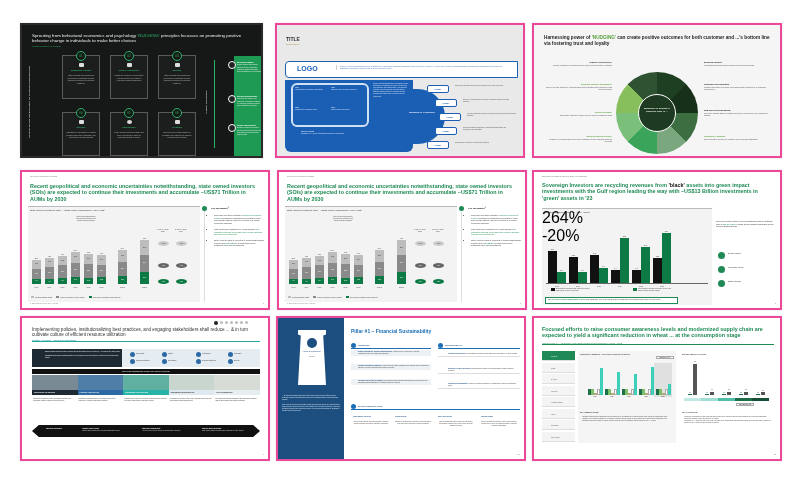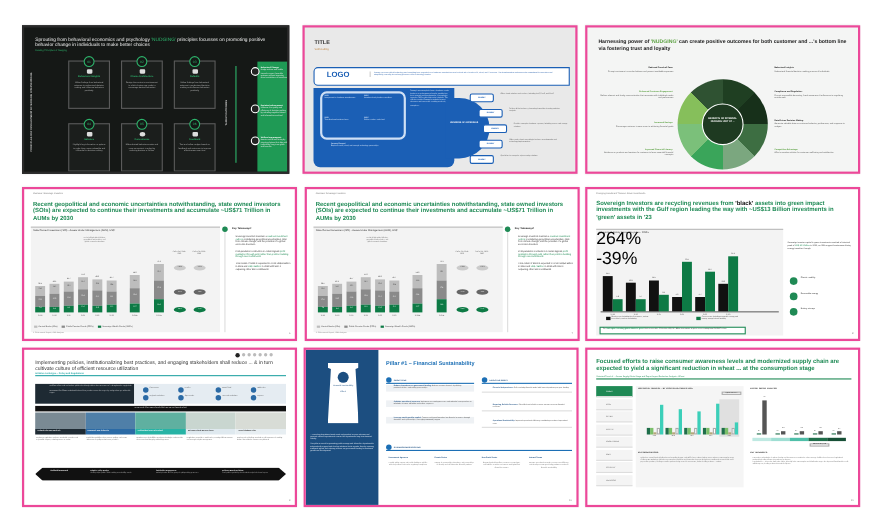--- a/index.html
+++ b/index.html
@@ -445,7 +445,7 @@
     <div class="ptitle">Investment activity across the years - SWFs</div>
     <div class="axis"></div>
     <div class="blabel" style="left:80px;top:14px;">264%</div>
-    <div class="blabel" style="left:68px;top:21px;">-39%</div>
+    <div class="blabel" style="left:68px;top:21px;">-20%</div>
     <div class="leg" style="left:14px;top:79px;"><i style="background:#111"></i><span>Black assets: including fossil resources, carbon-based fuels, nuclear and mining</span></div>
     <div class="leg" style="left:96px;top:79px;"><i style="background:#0d7a45"></i><span>Green assets: including renewable energy and battery storage/electric mobility</span></div>
     <div class="note"><span>The </span><span class="g">Gulf region is leading global efforts in 'green'</span><span> black assets with ~50% of the US$ 26.1 Billion investments in green assets coming from Gulf SWFs alone</span></div>

